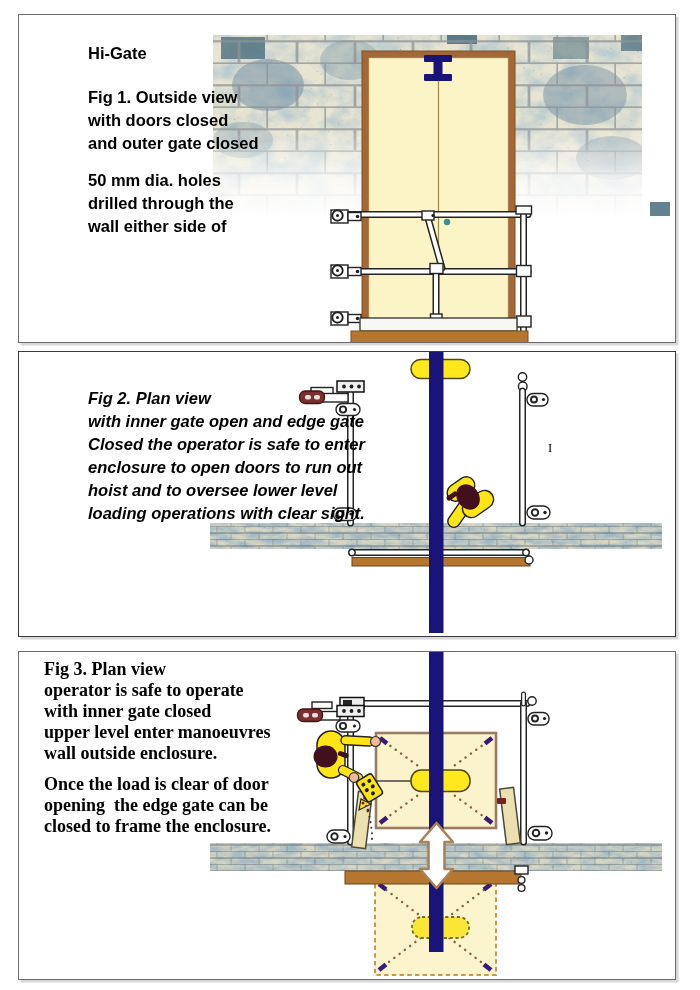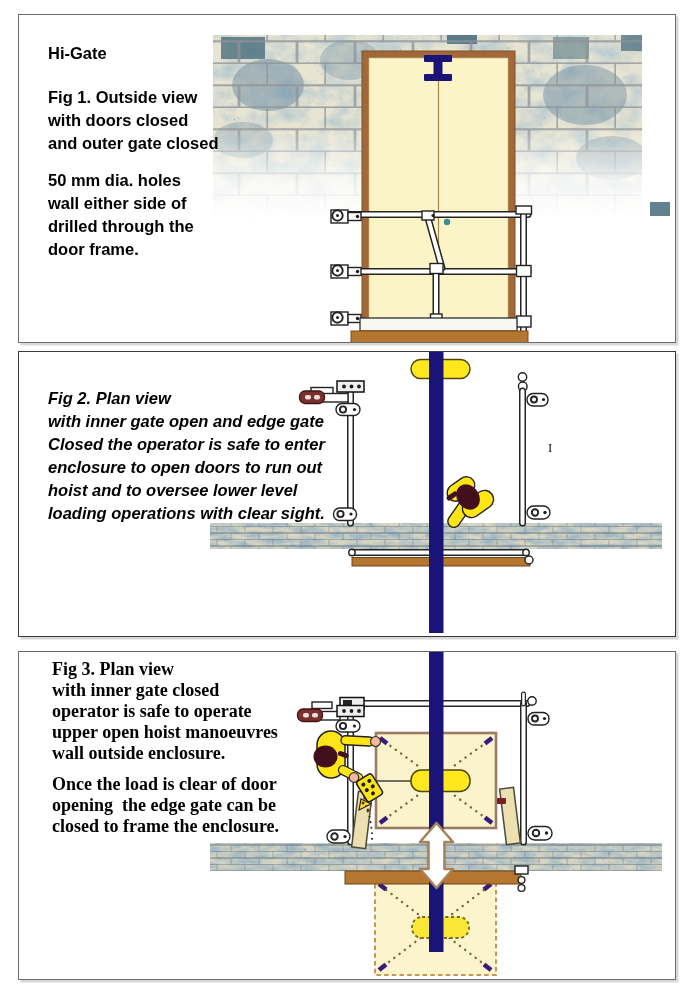--- a/index.html
+++ b/index.html
@@ -16,7 +16,7 @@
   #svg3{left:19px;top:652px;}
   .tb{position:absolute;color:#000;}
   .ln{white-space:pre;}
-  .sans{font:bold 16.5px/23px "Liberation Sans",sans-serif;}
+  .sans{font:bold 16.5px/23px "Liberation Sans",sans-serif;margin-left:40px;}
   .serif{font:bold 18px/21px "Liberation Serif",serif;margin-left:8px;}
   
   .tubeD{stroke:#242424;stroke-width:7;stroke-linecap:round;fill:none;}

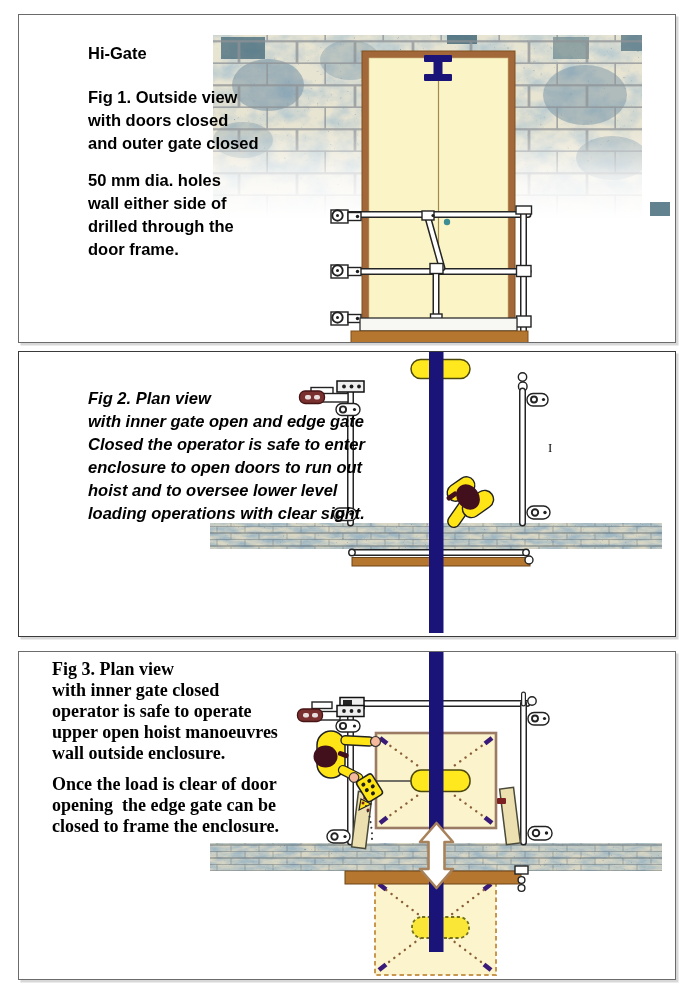--- a/index.html
+++ b/index.html
@@ -400,8 +400,8 @@
 
   <div class="tb sans" style="left:48px;top:169px;">
     <div class="ln">50 mm dia. holes</div>
+    <div class="ln">drilled through the</div>
     <div class="ln">wall either side of</div>
-    <div class="ln">drilled through the</div>
     <div class="ln">door frame.</div>
   </div>
 

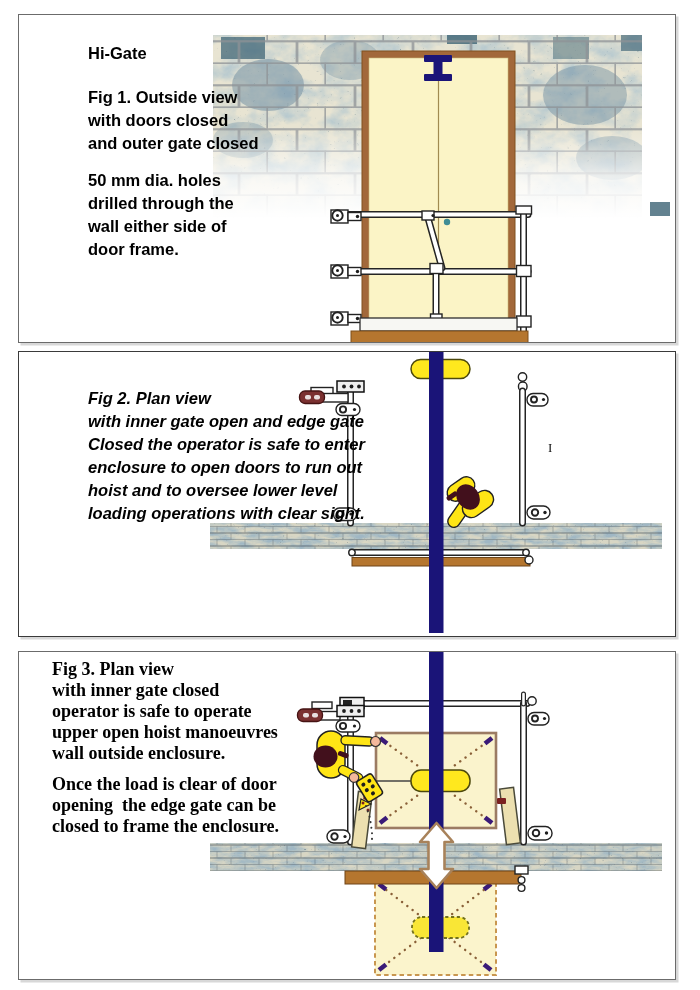--- a/index.html
+++ b/index.html
@@ -402,7 +402,6 @@
     <div class="ln">50 mm dia. holes</div>
     <div class="ln">drilled through the</div>
     <div class="ln">wall either side of</div>
-    <div class="ln">door frame.</div>
   </div>
 
   <div class="tb sans" style="left:48px;top:387px;font-style:italic;">

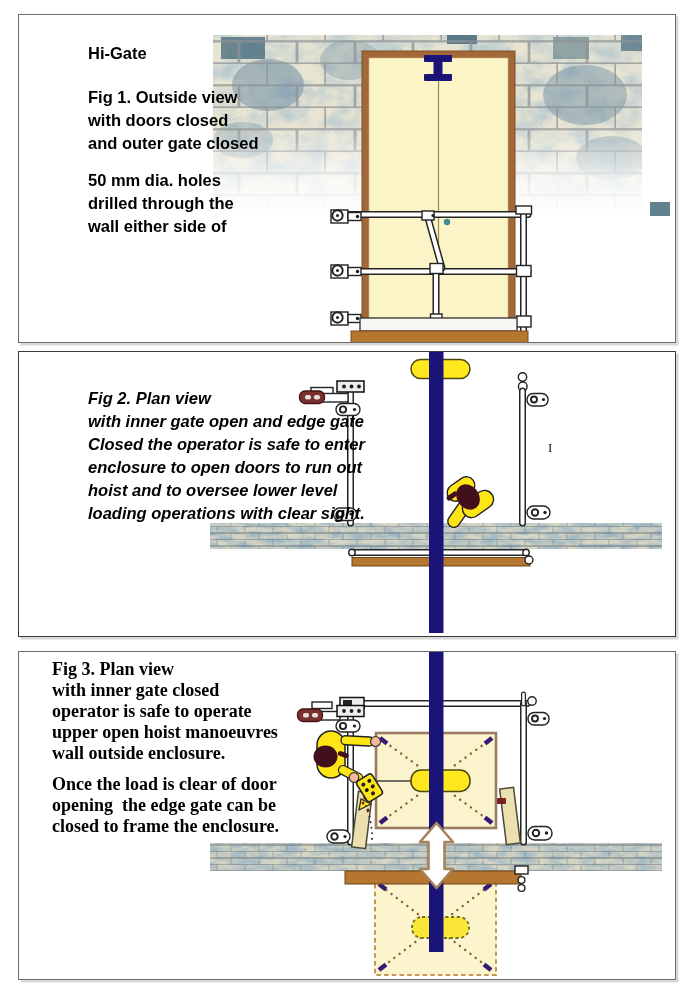--- a/index.html
+++ b/index.html
@@ -17,7 +17,7 @@
   .tb{position:absolute;color:#000;}
   .ln{white-space:pre;}
   .sans{font:bold 16.5px/23px "Liberation Sans",sans-serif;margin-left:40px;}
-  .serif{font:bold 18px/21px "Liberation Serif",serif;margin-left:8px;}
+  .serif{font:bold 18px/21px "Liberation Serif",serif;}
   
   .tubeD{stroke:#242424;stroke-width:7;stroke-linecap:round;fill:none;}
   .tubeW{stroke:#ffffff;stroke-width:4;stroke-linecap:round;fill:none;}

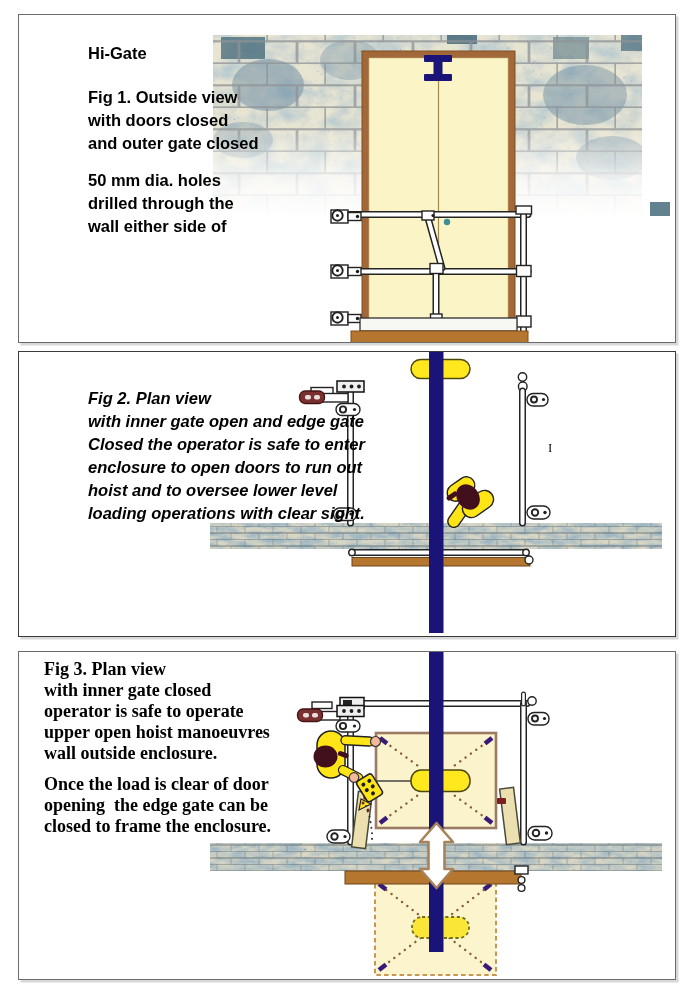--- a/index.html
+++ b/index.html
@@ -415,8 +415,8 @@
 
   <div class="tb serif" style="left:44px;top:659px;">
     <div class="ln">Fig 3. Plan view</div>
+    <div class="ln">operator is safe to operate</div>
     <div class="ln">with inner gate closed</div>
-    <div class="ln">operator is safe to operate</div>
     <div class="ln">upper open hoist manoeuvres</div>
     <div class="ln">wall outside enclosure.</div>
   </div>

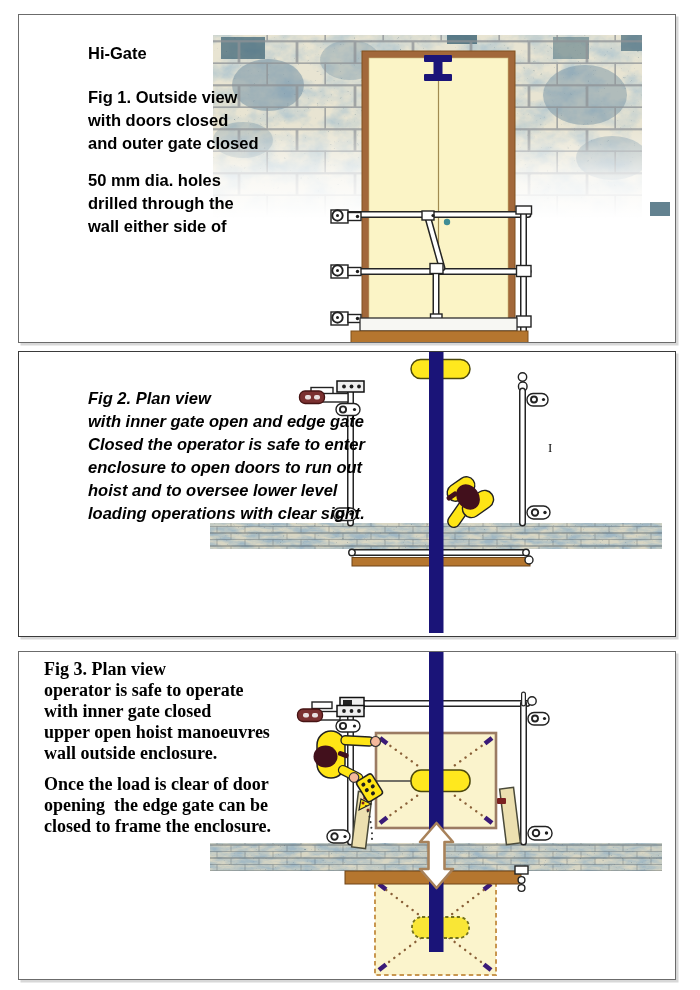--- a/index.html
+++ b/index.html
@@ -417,7 +417,7 @@
     <div class="ln">Fig 3. Plan view</div>
     <div class="ln">operator is safe to operate</div>
     <div class="ln">with inner gate closed</div>
-    <div class="ln">upper open hoist manoeuvres</div>
+    <div class="ln">upper level enter manoeuvres</div>
     <div class="ln">wall outside enclosure.</div>
   </div>
 

